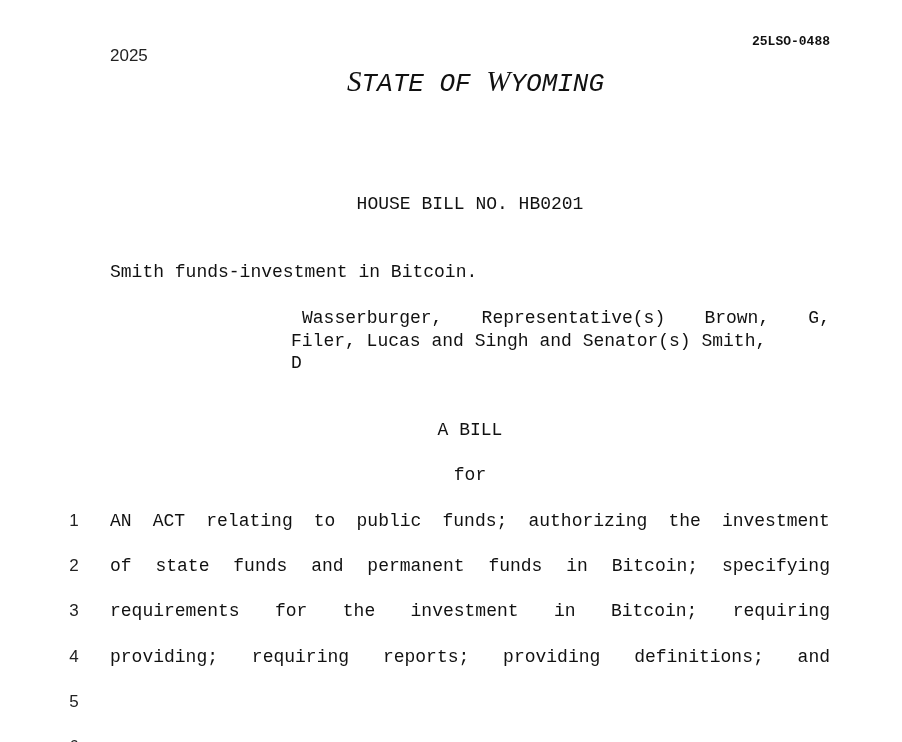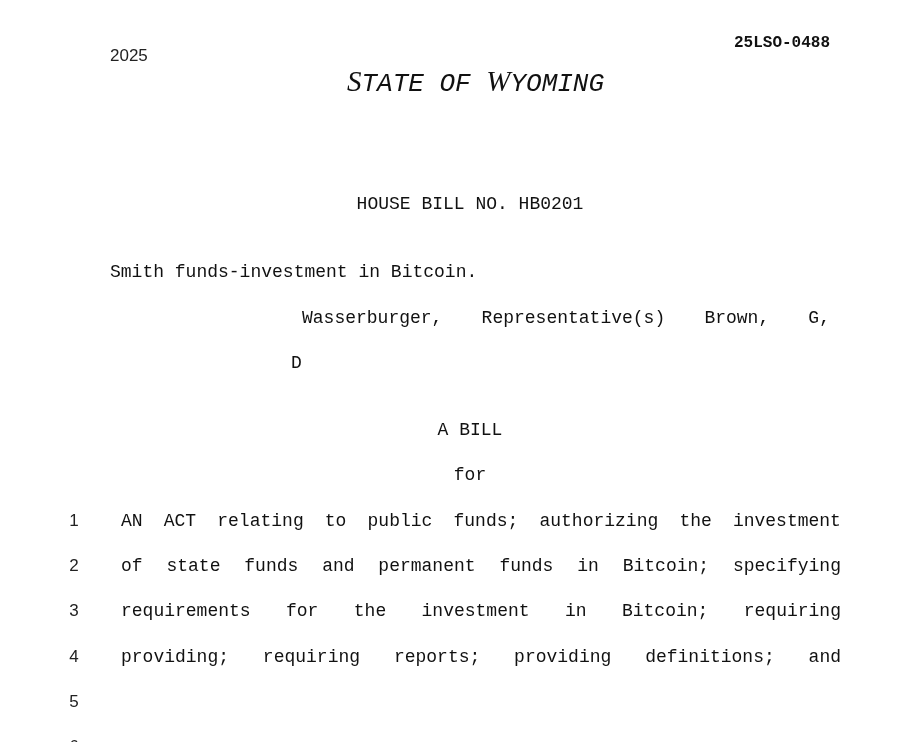--- a/index.html
+++ b/index.html
@@ -7,7 +7,7 @@
   .mono { font-family: "Liberation Mono", "DejaVu Sans Mono", monospace; font-size:18px; }
   .abs { position:absolute; white-space:pre; }
   .year { left:110px; top:34px; font-family:"Liberation Sans", sans-serif; font-size:17px; color:#222;margin-top:12px; }
-  .docid { right:72px; top:34px; font-family:"Liberation Mono", monospace; font-size:16px; font-weight:bold; }
+  .docid { right:72px; top:34px; font-family:"Liberation Mono", monospace; font-size:13px; font-weight:bold; }
   .state { left:0; width:924px; top:34px; text-align:center; font-family:"Liberation Serif", serif; font-style:italic; font-size:27px; letter-spacing:0px; }
   .state .big { font-size:29px; }
   .state .small { font-size:26px;font-family:Liberation Mono, monospace; }

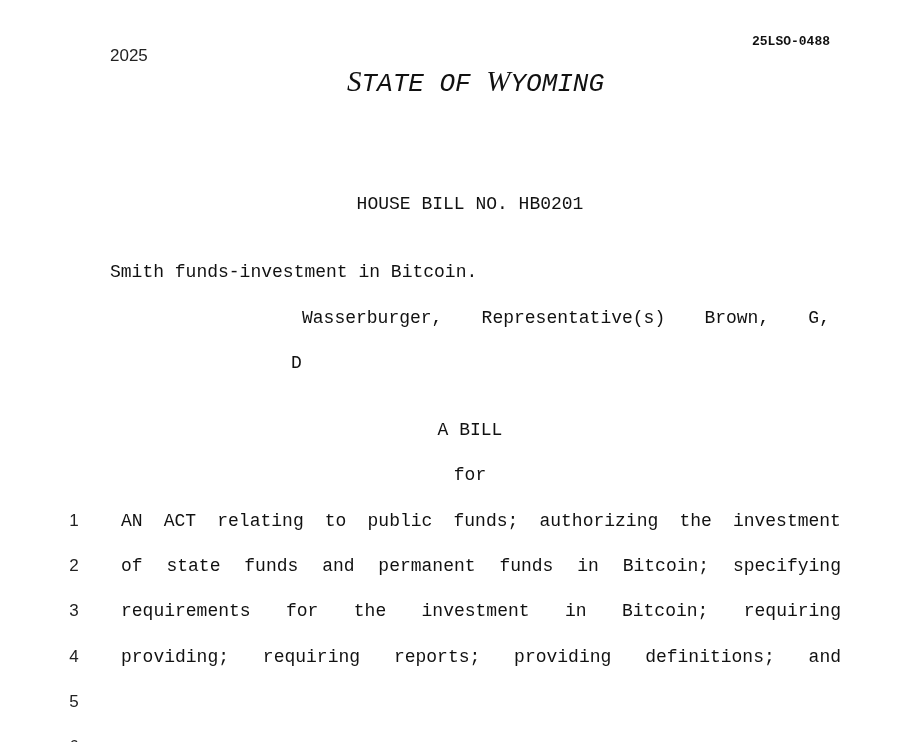--- a/index.html
+++ b/index.html
@@ -46,6 +46,7 @@
       <span>Brown,</span>
       <span>G,</span>
     </span>
+    <span class="spon-row" style="left:181px;top:23px;">Filer, Lucas and Singh and Senator(s) Smith,</span>
     <span class="spon-row" style="left:181px;top:45px;">D</span>
   </div>
 

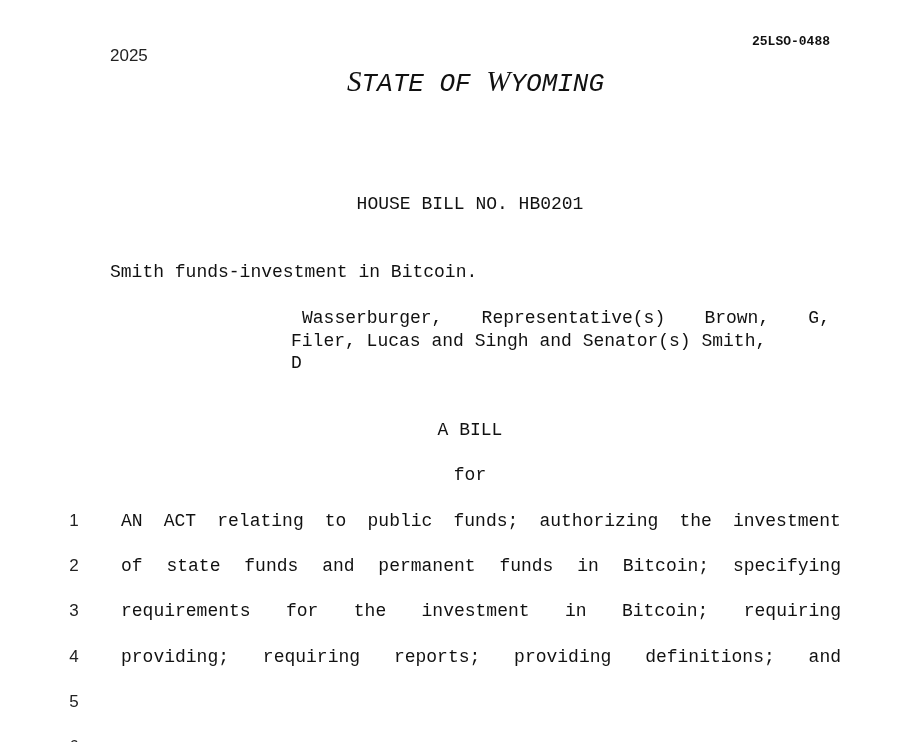--- a/index.html
+++ b/index.html
@@ -19,7 +19,7 @@
   .for { left:0; width:940px; top:465px; text-align:center; }
   .line { position:absolute; left:0; width:902px; height:24px; }
   .ln { position:absolute; left:66px; width:16px; text-align:center; font-family:"Liberation Sans", sans-serif; font-size:17px; color:#222; }
-  .lt { position:absolute; left:121px; width:720px; display:flex; justify-content:space-between; }
+  .lt { position:absolute; left:110px; width:720px; display:flex; justify-content:space-between; }
   .lt.last { justify-content:flex-start; }
 </style>
 </head>

